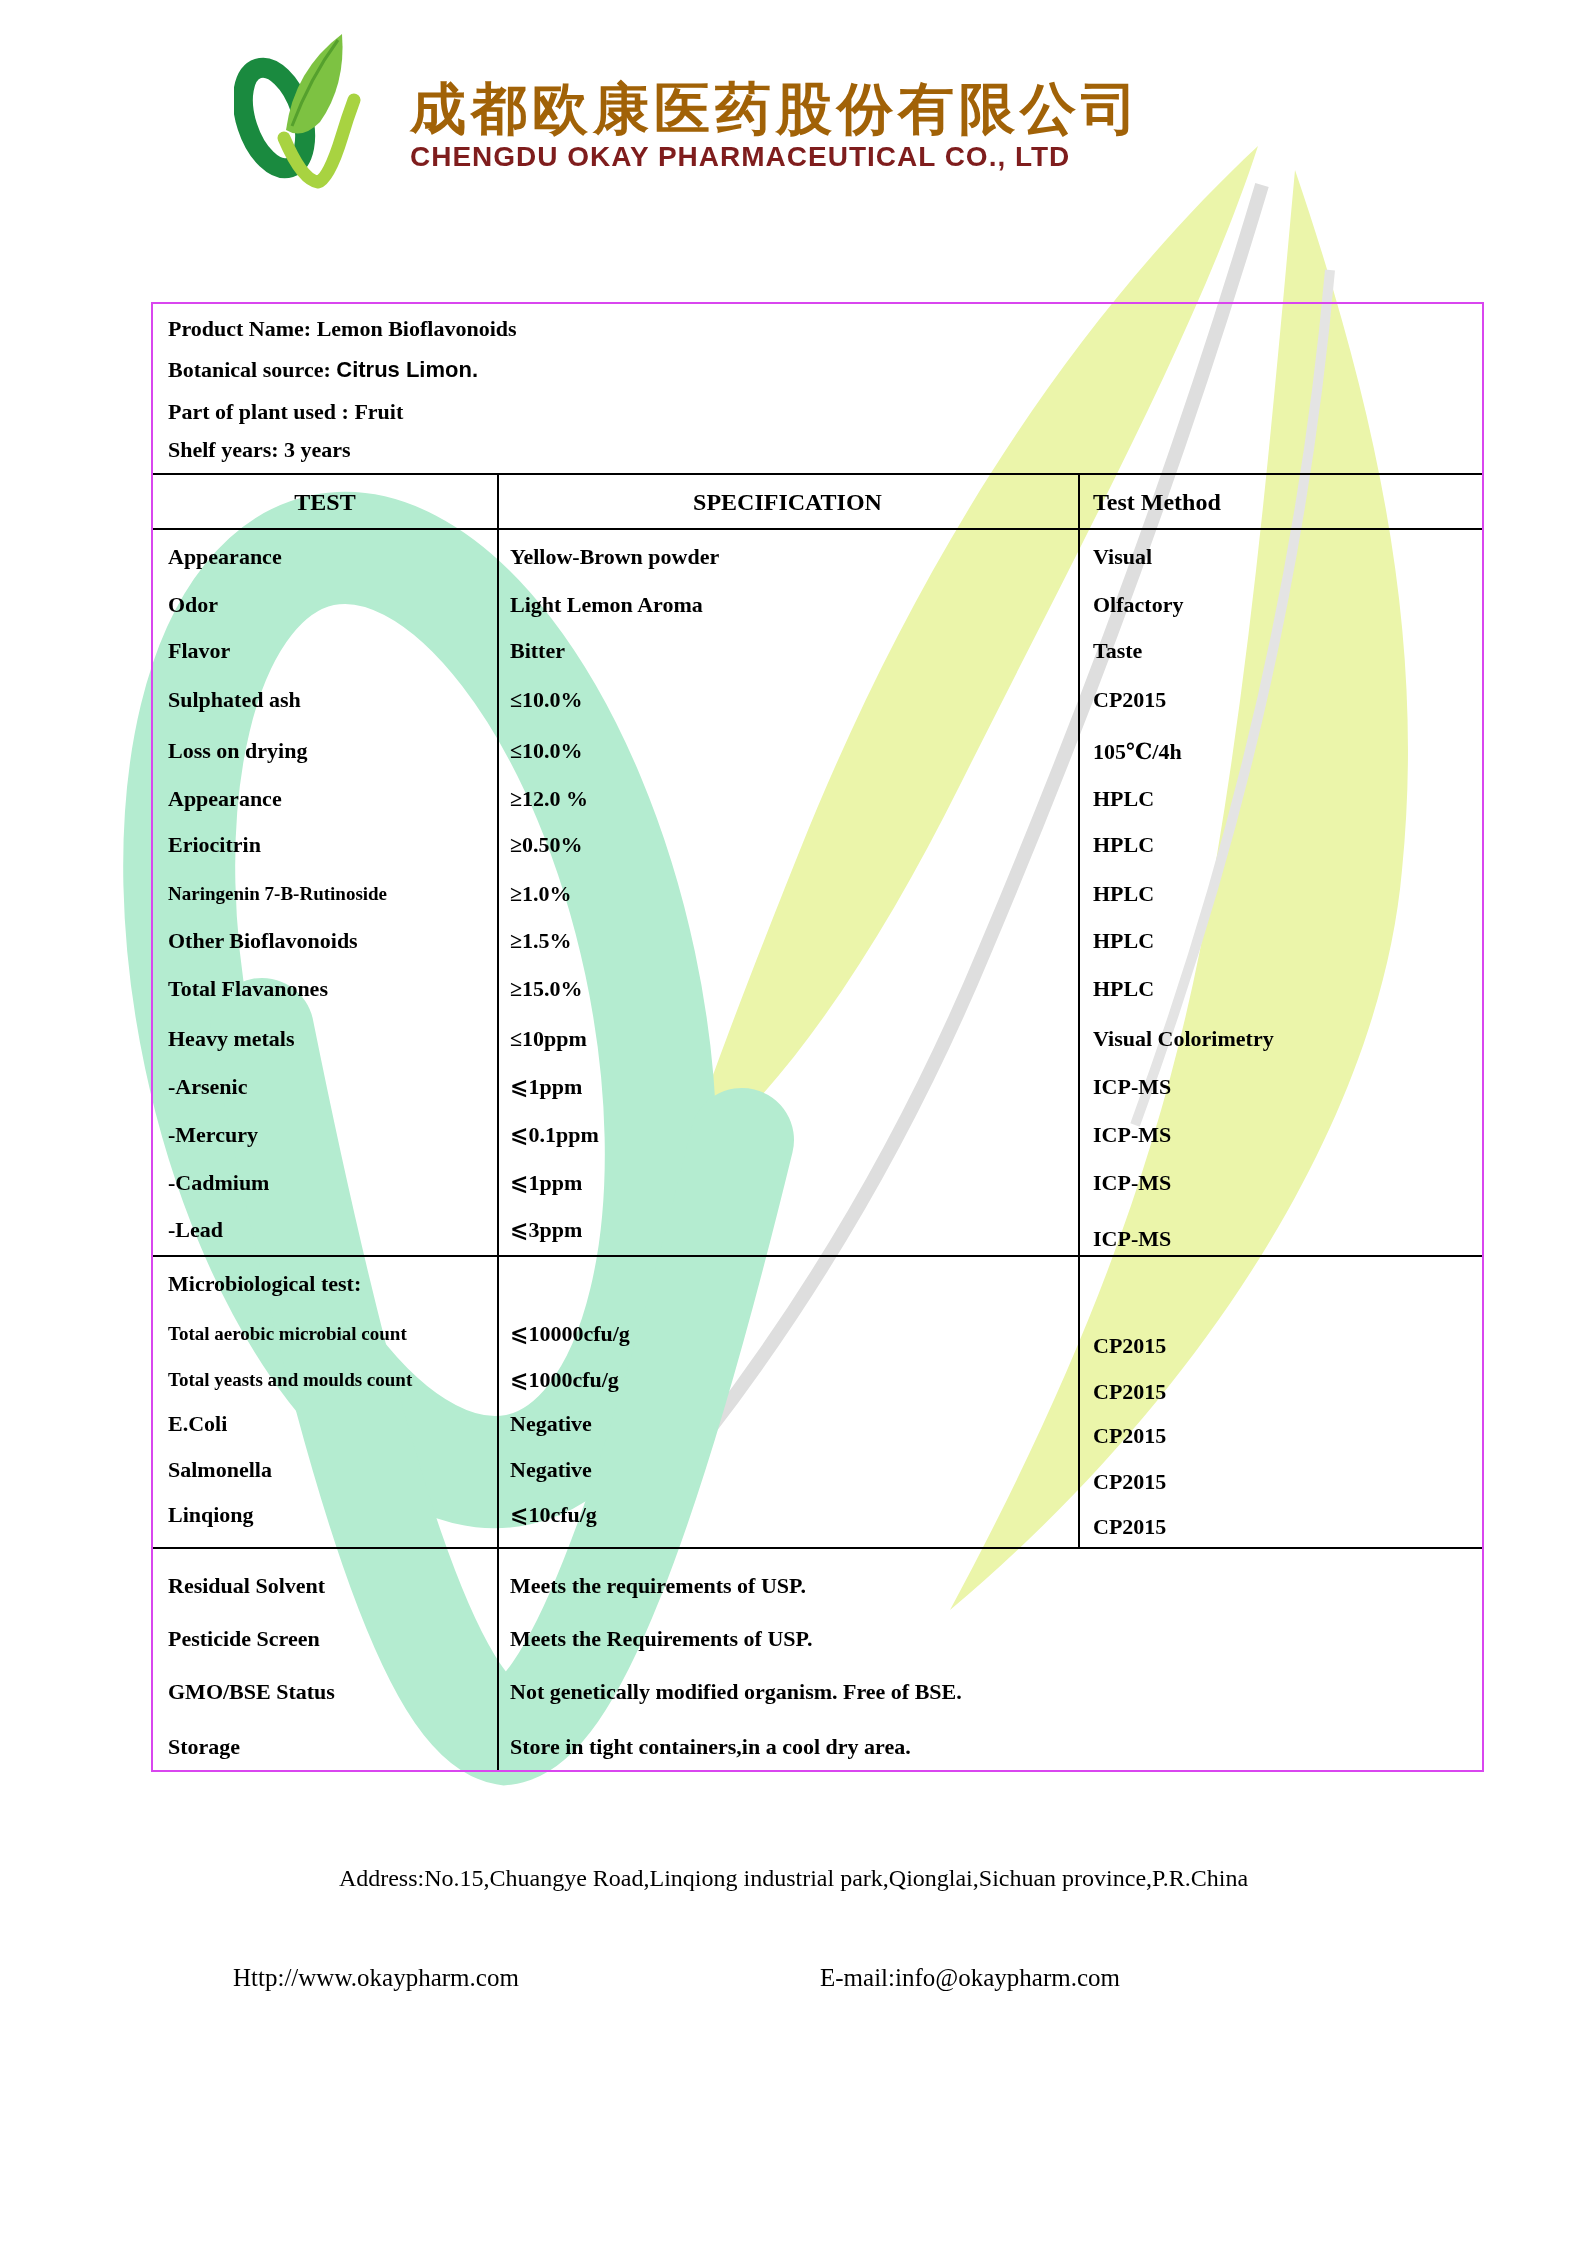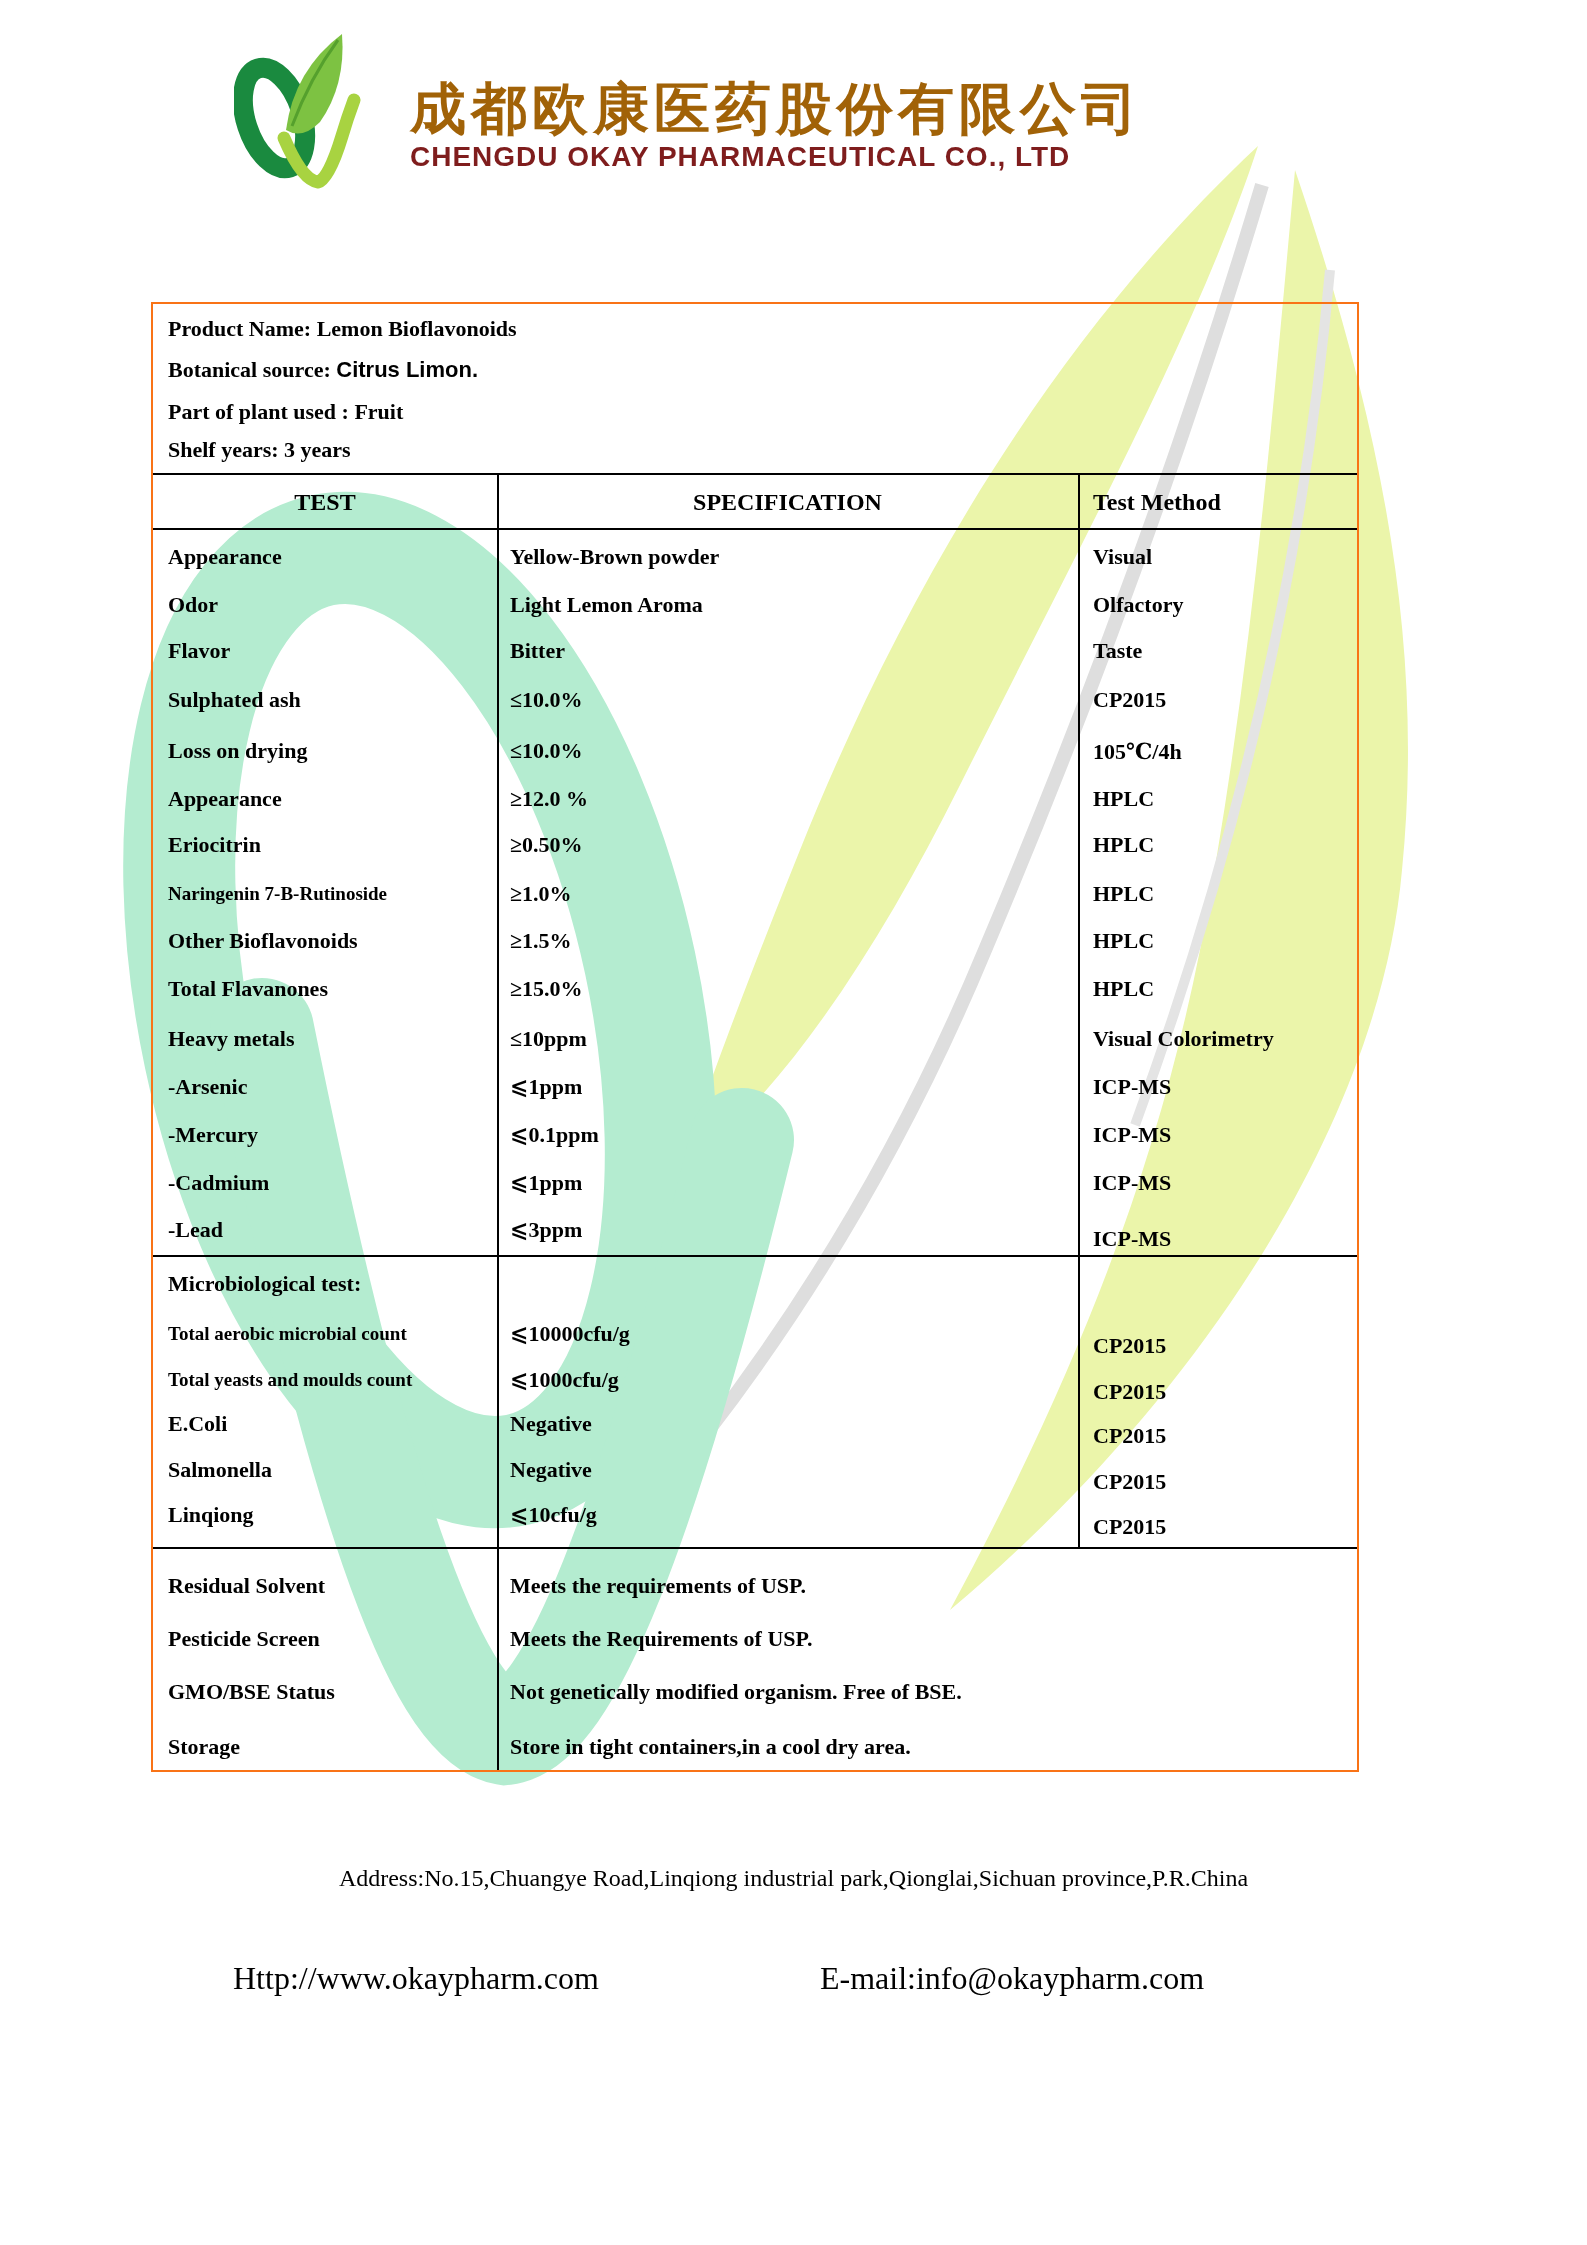--- a/index.html
+++ b/index.html
@@ -30,8 +30,8 @@
 
   
   .spec-table{
-    position:absolute;left:151px;top:302px;width:1208px;height:1470px;
-    border:2px solid #f97316;box-sizing:border-box;
+    position:absolute;left:151px;top:302px;width:1333px;height:1470px;
+    border:2px solid #d946ef;box-sizing:border-box;
   }
   .hline{position:absolute;left:0;right:0;height:2px;background:#000;}
   .vline{position:absolute;width:2px;background:#000;}

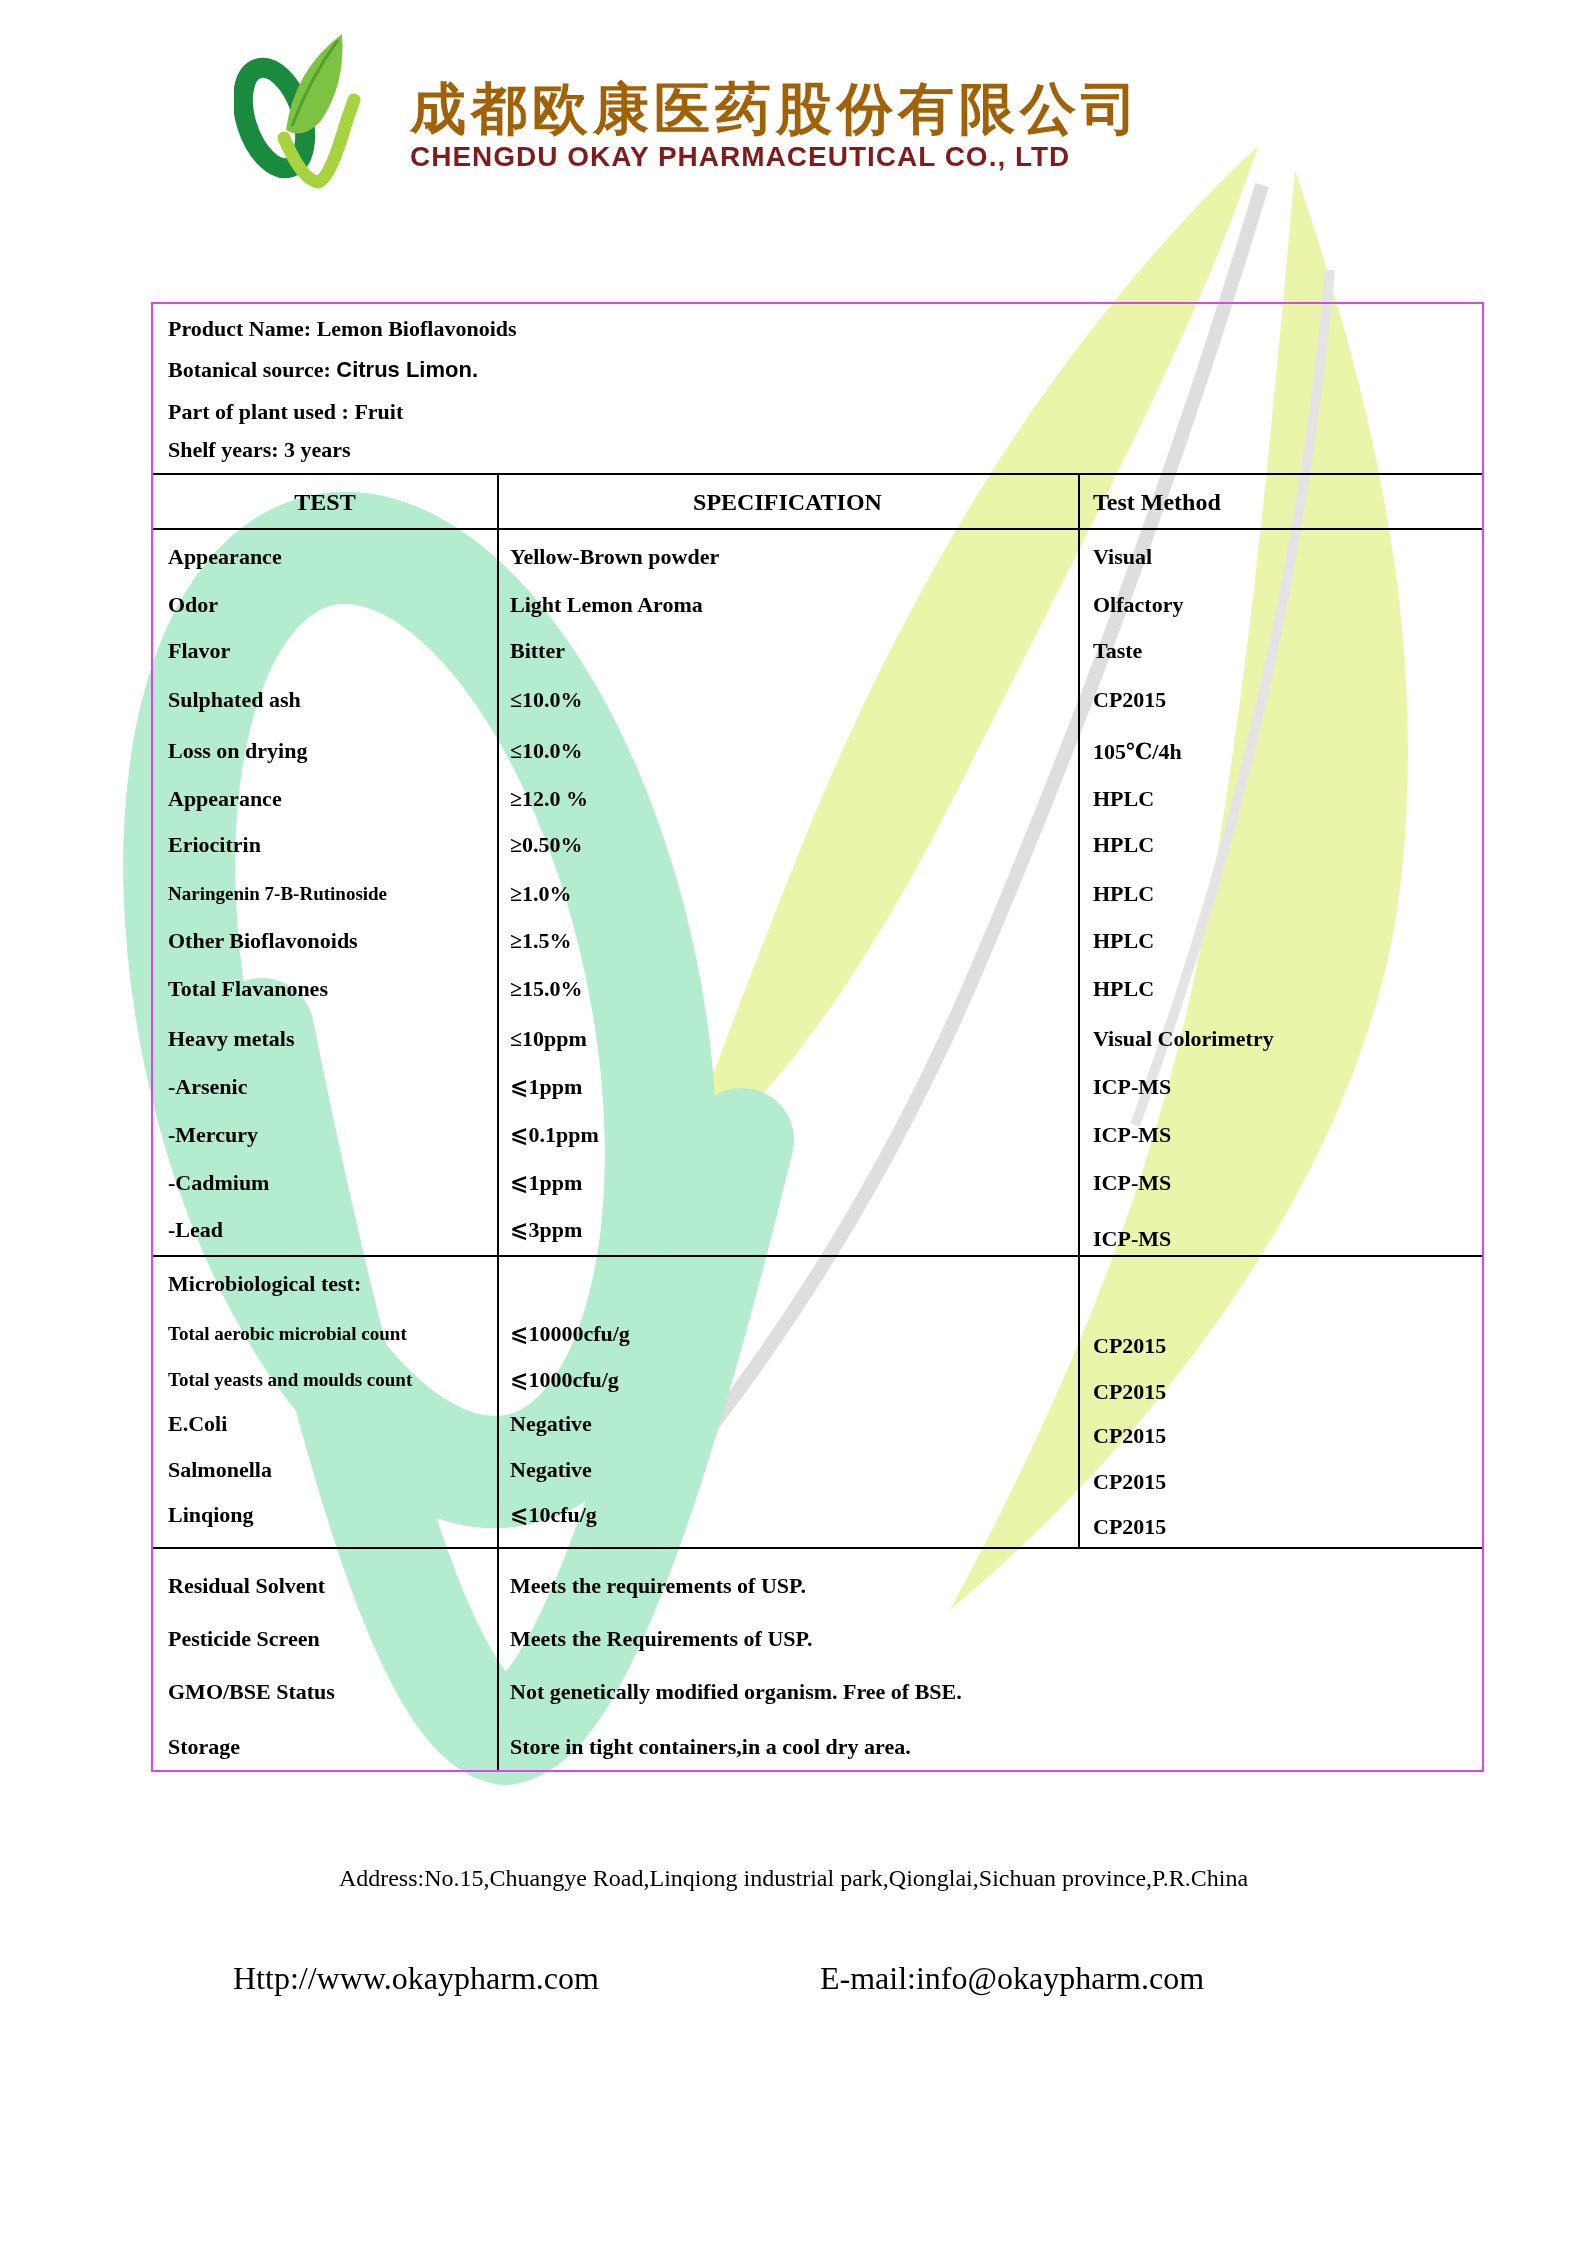--- a/index.html
+++ b/index.html
@@ -55,7 +55,7 @@
   
   .footer-line{position:absolute;left:0;width:100%;text-align:center;
     font-size:24px;font-weight:normal;transform:translateY(-50%);}
-  .footer-abs{position:absolute;transform:translateY(-50%);font-size:32px;white-space:nowrap;}
+  .footer-abs{position:absolute;transform:translateY(-50%);font-size:25px;white-space:nowrap;}
 </style>
 </head>
 <body>

